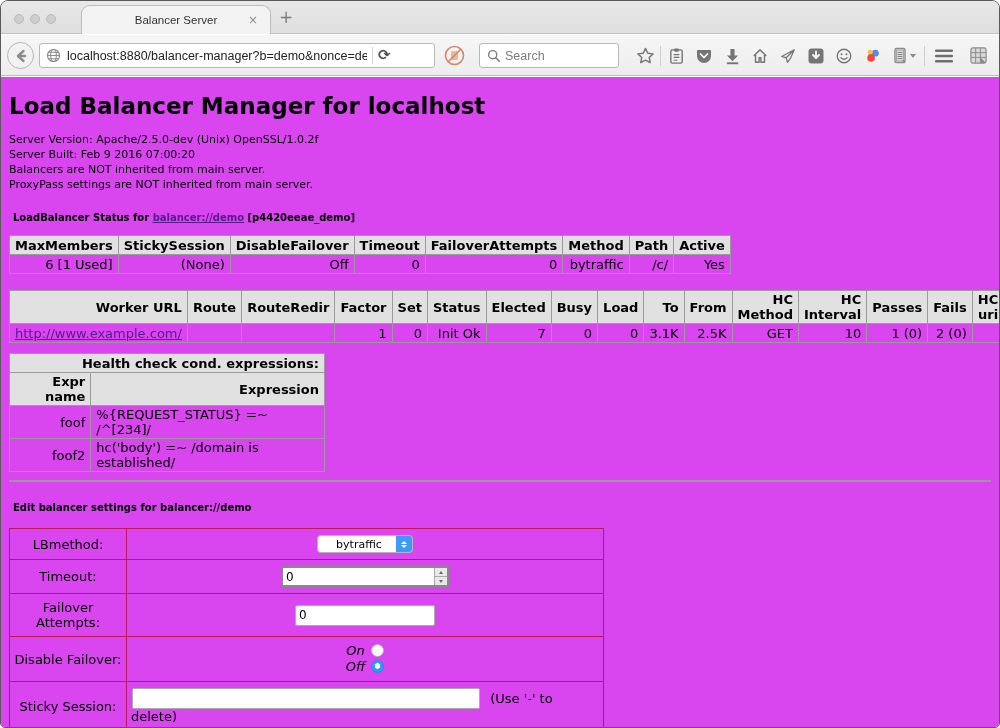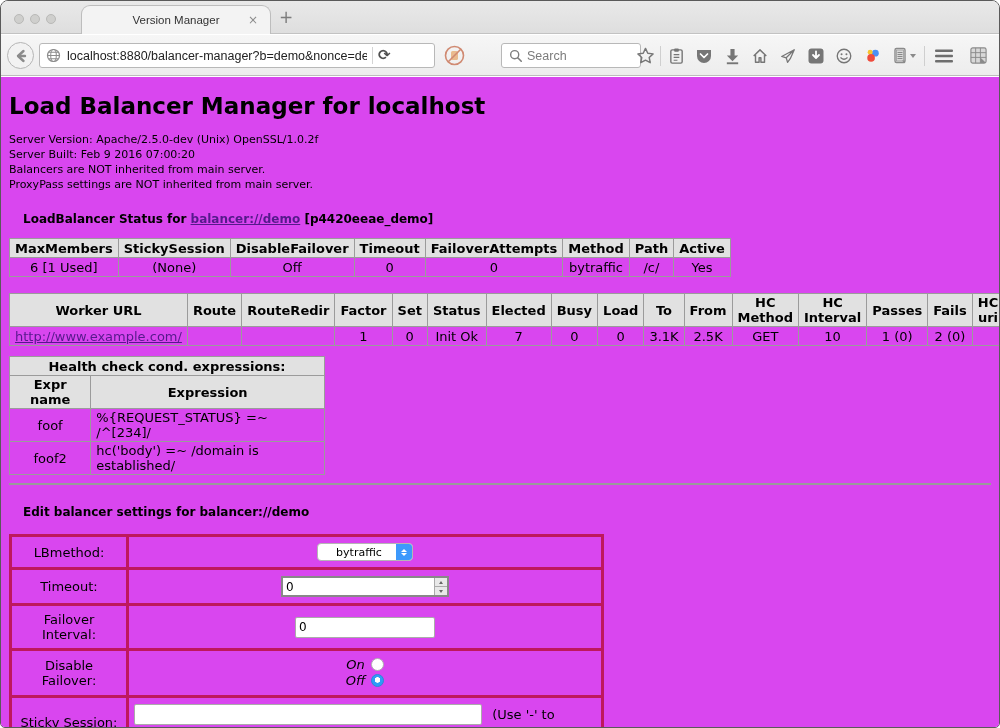--- a/index.html
+++ b/index.html
@@ -89,7 +89,7 @@
       <span class="light"></span>
     </div>
     <div class="tab">
-      <span class="tab-title">Version Manager</span>
+      <span class="tab-title">Balancer Server</span>
       <span class="tab-close">×</span>
     </div>
     <div class="newtab">+</div>

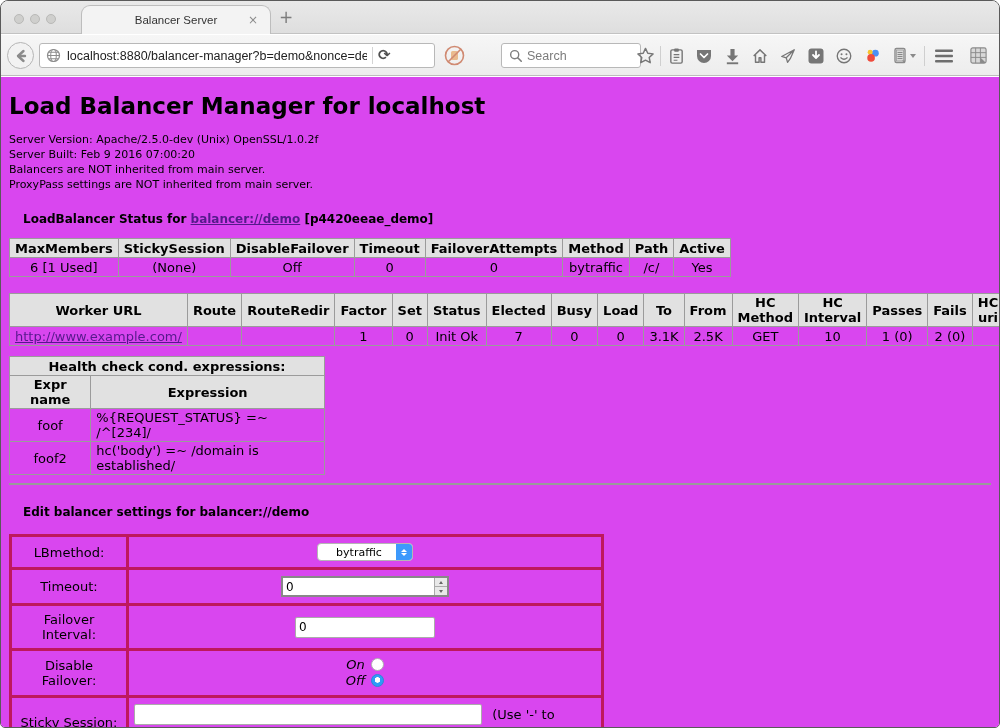--- a/index.html
+++ b/index.html
@@ -26,7 +26,7 @@
   .url-sep { width:1px; height:17px; background:#d4d4d4; margin:0 5px; flex:0 0 auto;}
   .reload { font-size:15px; color:#4f4f4f; margin-right:7px; line-height:1; font-weight:bold; }
   .blocked { position:absolute; left:443px; top:10px; width:21px; height:21px; }
-  .searchbar { position:absolute; left:500px; top:8px; width:140px; height:25px; background:#fff; border:1px solid #b8b8b8; border-radius:3px; display:flex; align-items:center; }
+  .searchbar { position:absolute; left:478px; top:8px; width:140px; height:25px; background:#fff; border:1px solid #b8b8b8; border-radius:3px; display:flex; align-items:center; }
   .search-ph { font-family:"Liberation Sans",sans-serif; font-size:12.5px; color:#7c7c7c; margin-left:4px; }
   .tb-icons { position:absolute; left:630px; top:0; height:41px; display:flex; align-items:center; }
   .tbi { width:28px; height:41px; display:flex; align-items:center; justify-content:center; }

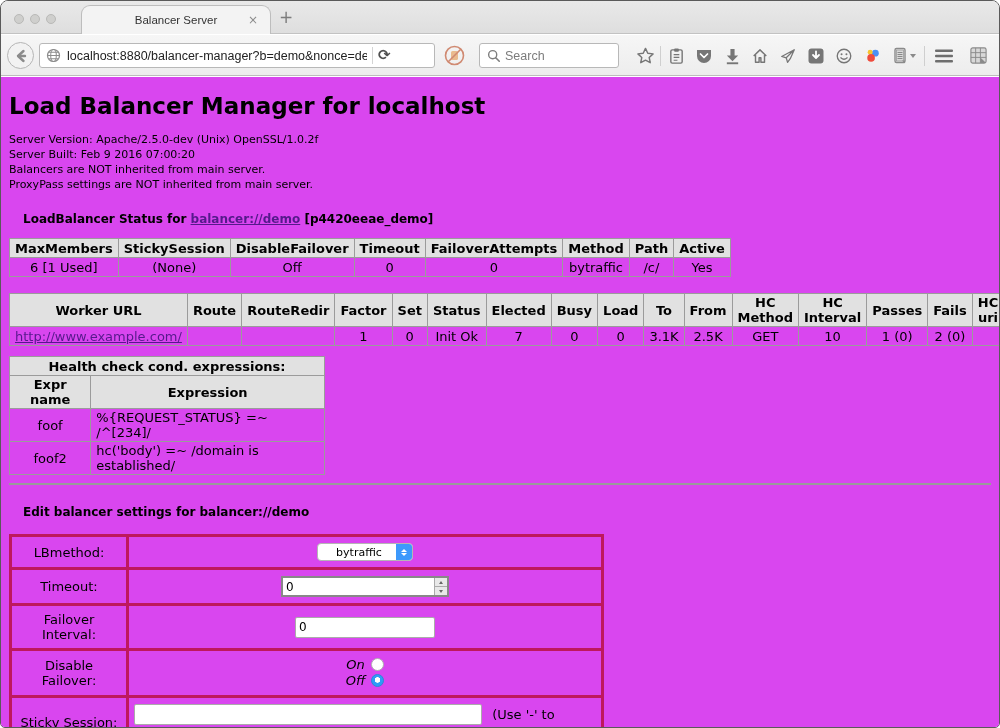--- a/index.html
+++ b/index.html
@@ -37,7 +37,7 @@
   .content { position:absolute; top:76px; left:0; right:0; bottom:0; background:#d946ef; padding:14px 8px 0 8px; overflow:hidden; }
   h1.pgtitle { font-size:23px; font-weight:bold; color:#000; letter-spacing:0; margin:2px 0 14px 0; }
   .info-block { font-size:11px; color:#000; line-height:1.35; margin-bottom:16px; }
-  .sec-head { font-size:12px; font-weight:bold; margin:20px 0 12px 14px; }
+  .sec-head { font-size:10px; font-weight:bold; margin:20px 0 12px 4px; }
   .sec-head a, a.wlink { color:#551a8b; text-decoration:underline; font-weight:bold; }
   a.wlink { font-weight:normal; }
 

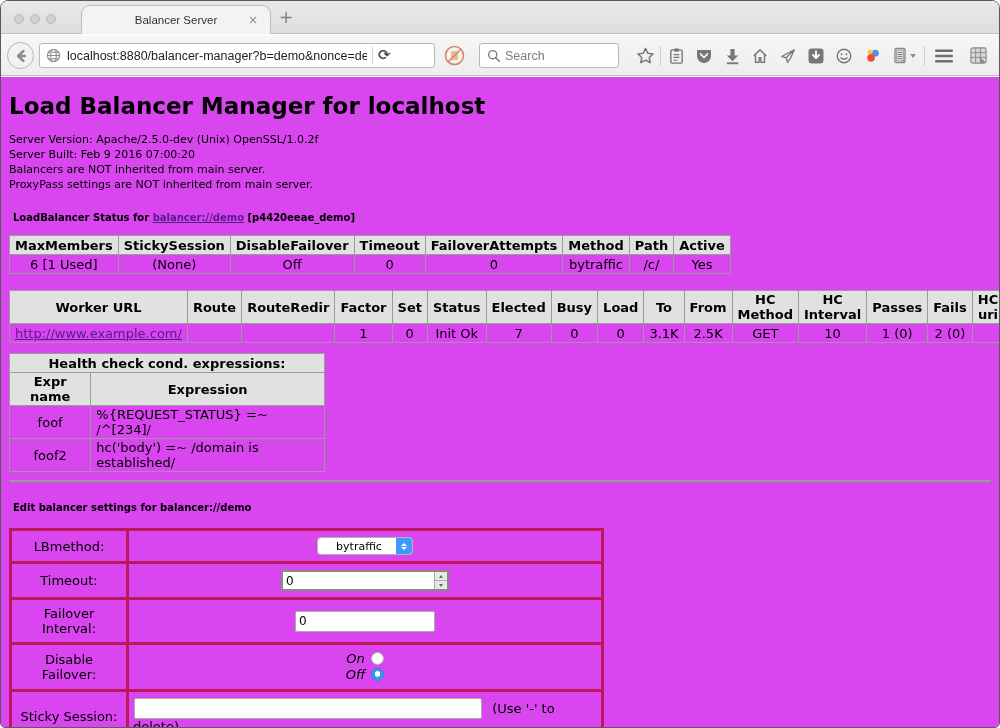--- a/index.html
+++ b/index.html
@@ -42,7 +42,7 @@
   a.wlink { font-weight:normal; }
 
   table.grid { border-collapse:collapse; font-size:13px; }
-  table.grid th, table.grid td { border:1px solid #9b9b9b; padding:1px 5px; text-align:center; height:19px; }
+  table.grid th, table.grid td { border:1px solid #9b9b9b; padding:1px 5px; text-align:right; height:19px; }
   table.grid th { background:#e1e1e1; font-weight:bold; }
   table.grid td.left { text-align:left; }
   .t-balancer { width:616px; margin-bottom:16px; }

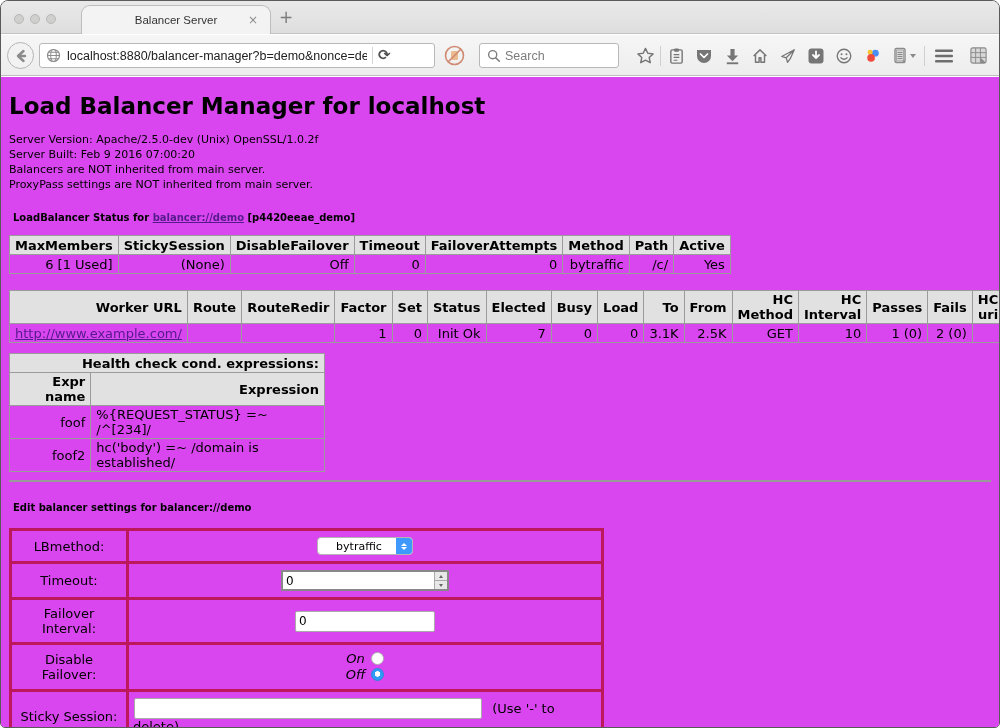--- a/index.html
+++ b/index.html
@@ -53,7 +53,7 @@
 
   
   .t-form { width:595px; border-collapse:collapse; font-size:13px; margin-top:15px; }
-  .t-form td { border:3px solid #be185d; padding:6px 4px; }
+  .t-form td { border:1px solid #be185d; padding:6px 4px; }
   .t-form { border:1px solid #8d8d8d; }
   .t-form td.lbl { width:117px; text-align:center; border-right:1px dotted #aaa; }
   .t-form td.fld { text-align:center; }

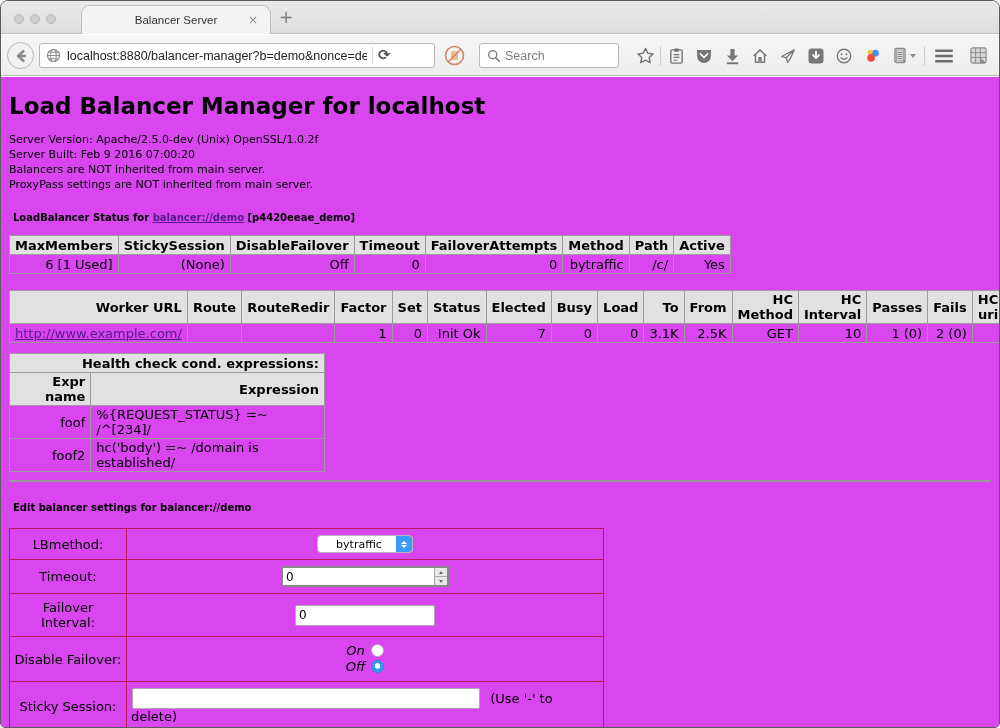--- a/index.html
+++ b/index.html
@@ -349,7 +349,7 @@
         </td>
       </tr>
       <tr>
-        <td class="lbl">Failover Interval:</td>
+        <td class="lbl">Failover Attempts:</td>
         <td class="fld">
           <input class="ts" style="width: 140px;" value="0">
         </td>

